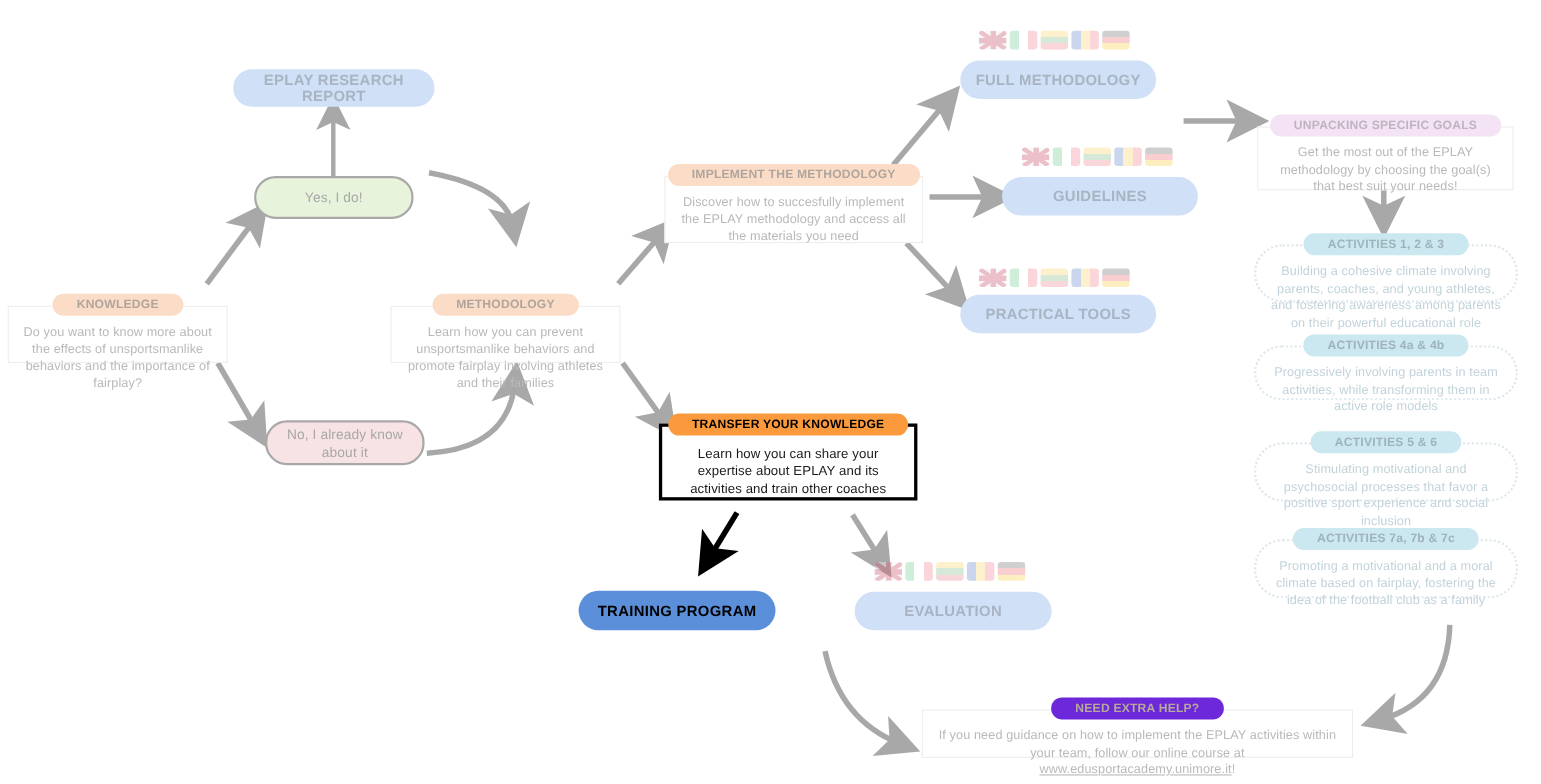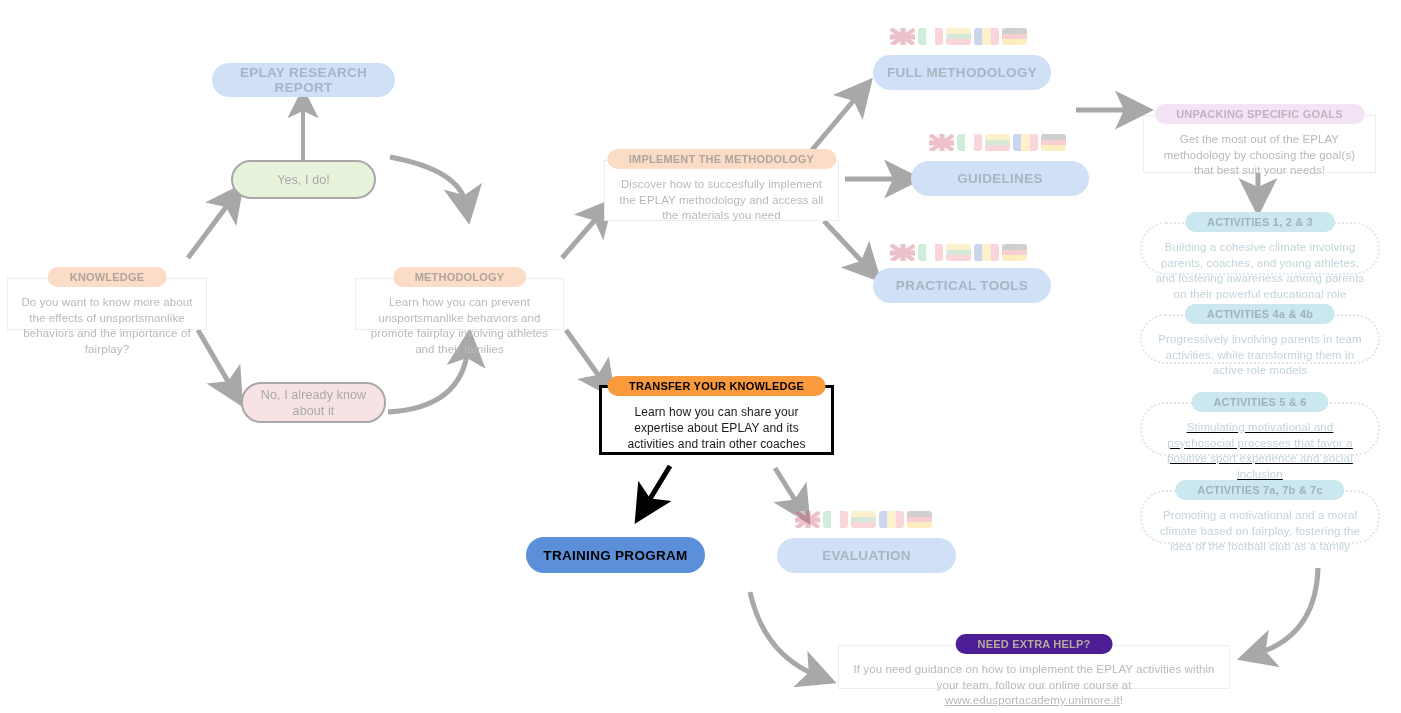--- a/index.html
+++ b/index.html
@@ -342,7 +342,7 @@
     <div class="card-body">Progressively involving parents in team activities, while transforming them in active role models</div>
   </div>
 
-  <div class="card dotted" style="left:1140px; top:402px; width:240px; height:54px;text-decoration:underline;">
+  <div class="card dotted" style="left:1140px; top:402px; width:240px; height:54px;">
     <div class="card-header hdr-cyan">ACTIVITIES 5 &amp; 6</div>
     <div class="card-body">Stimulating motivational and psychosocial processes that favor a positive sport experience and social inclusion</div>
   </div>

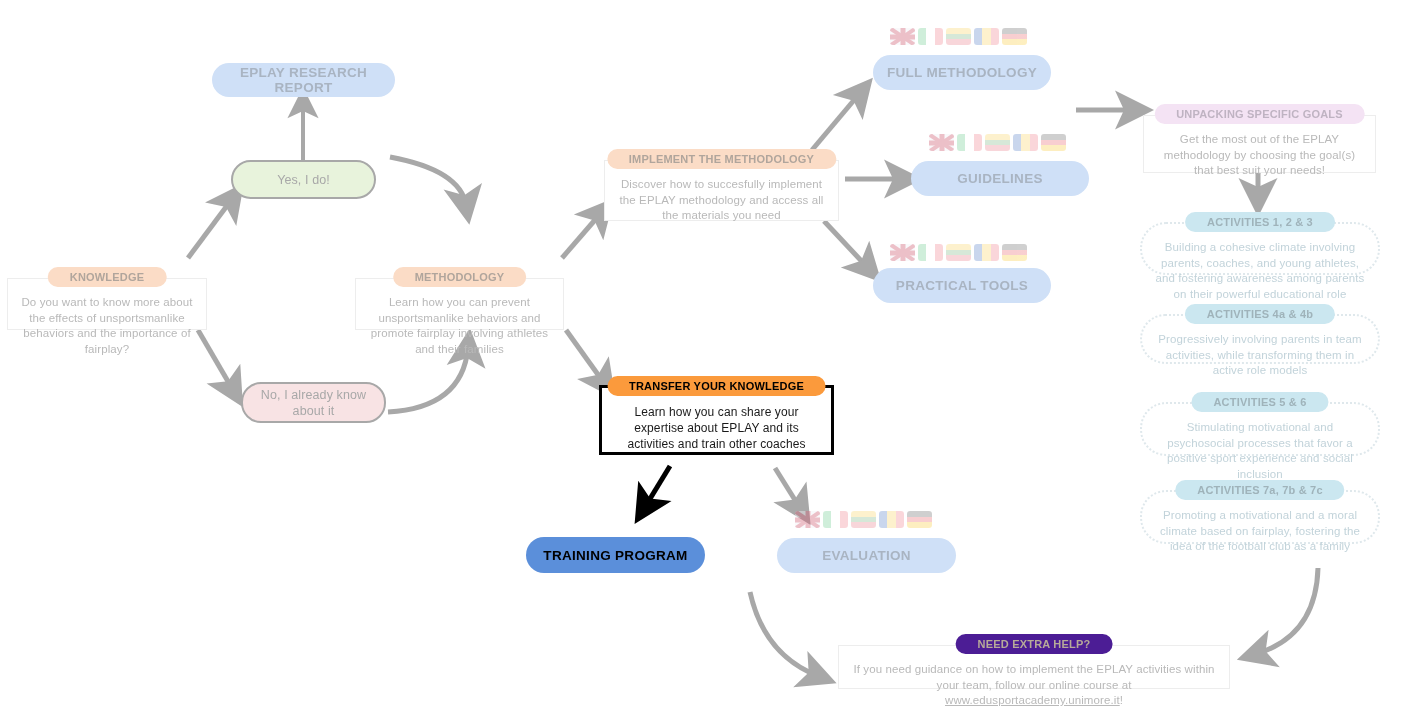--- a/index.html
+++ b/index.html
@@ -78,7 +78,7 @@
   .hdr-orange { background: #fb9a3c; color: #000000; text-align: center; }
   .hdr-lilac  { background: #f4e3f4; color: #bfb3c2; }
   .hdr-cyan   { background: #cbe7f0; color: #9fb3ba; }
-  .hdr-cream  { background: #4c1d95; color: #b7aa99; }
+  .hdr-cream  { background: #6d28d9; color: #b7aa99; }
 
   
   .pill {

